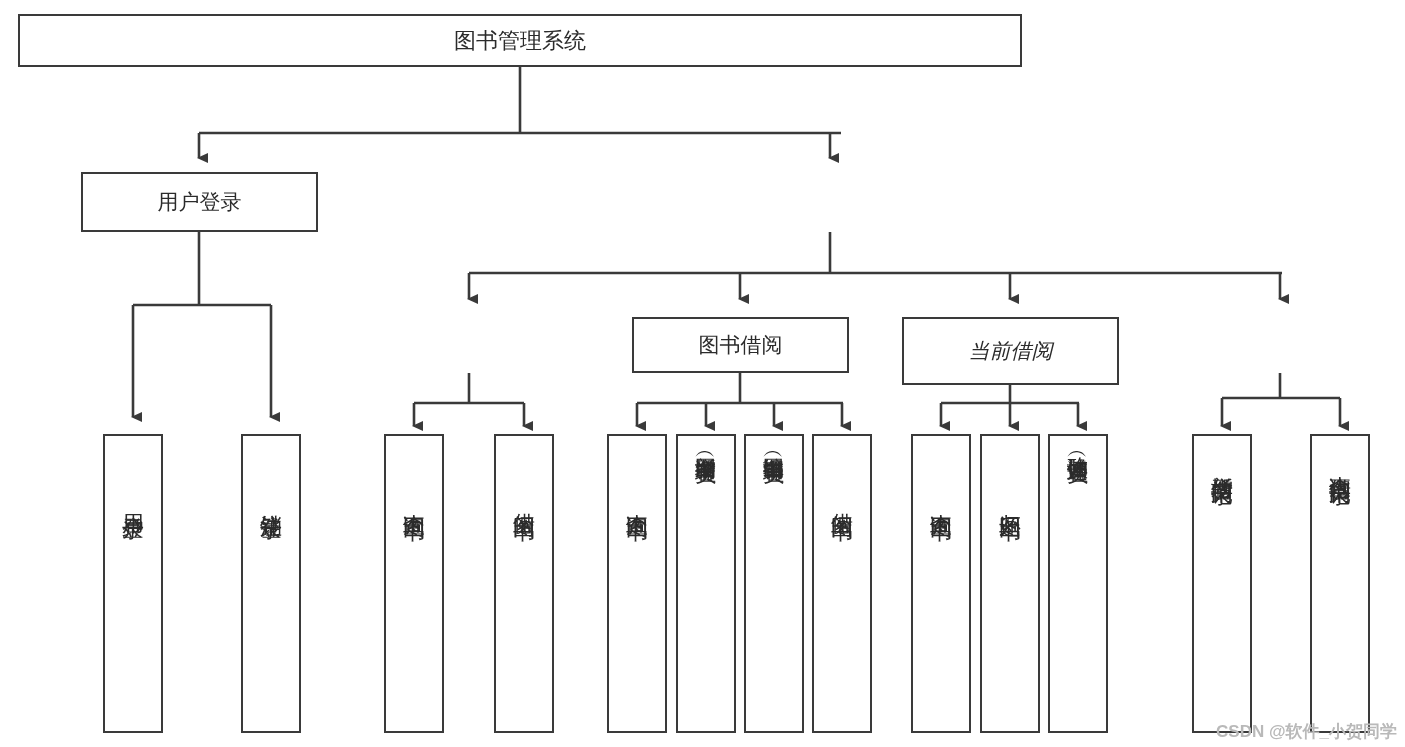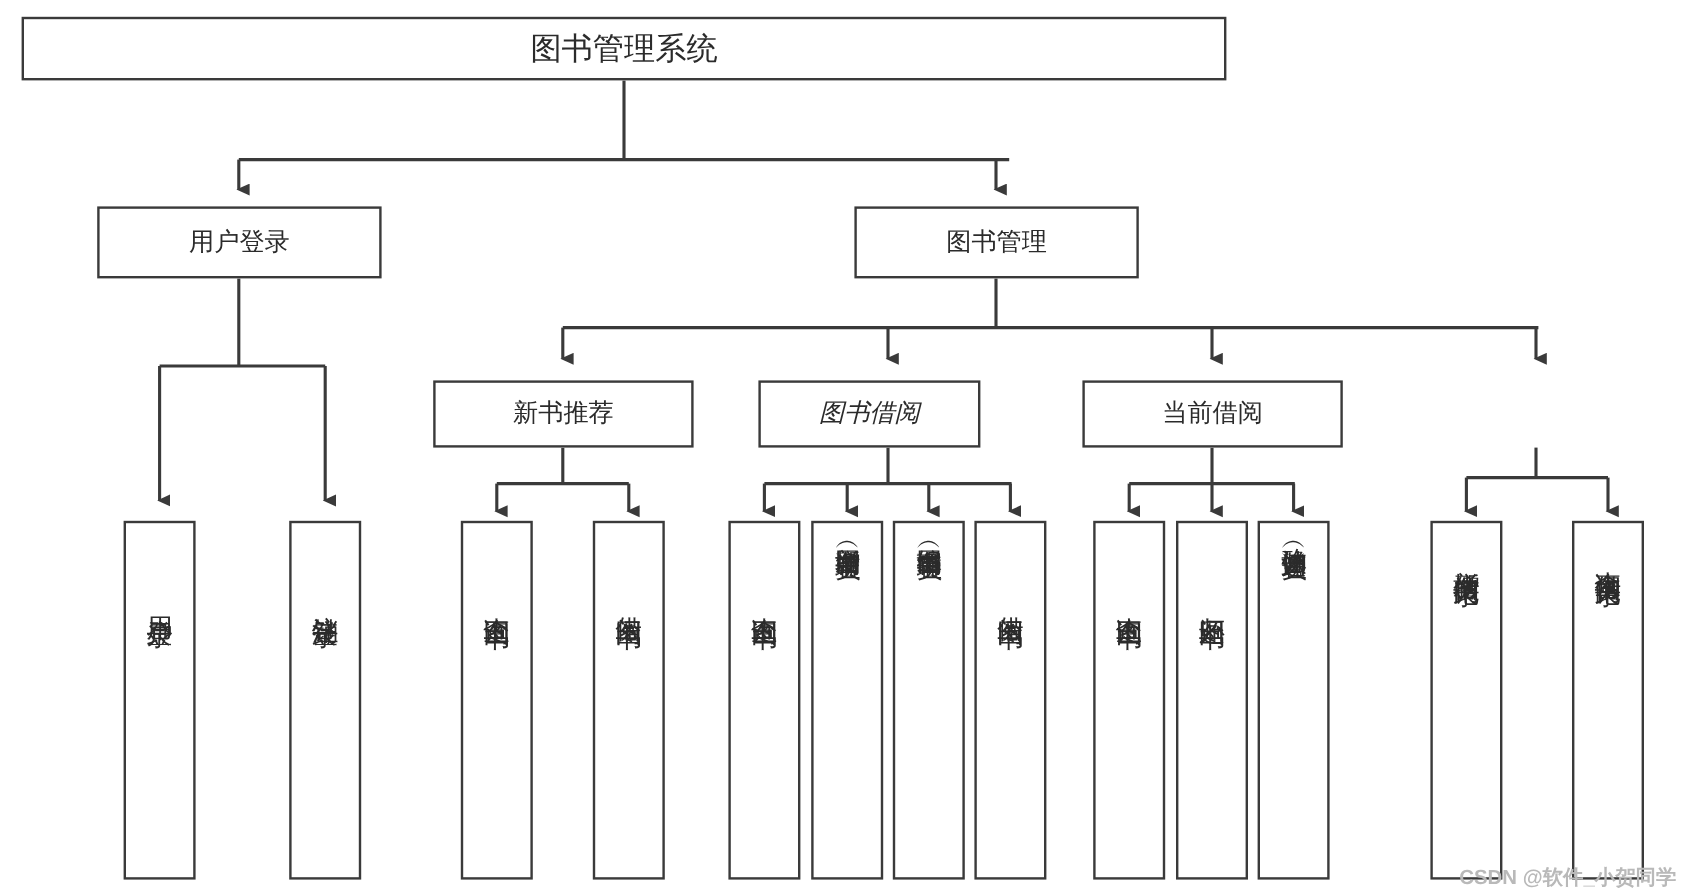--- a/index.html
+++ b/index.html
@@ -45,7 +45,7 @@
     font-size: 21px;
   }
   .node.root .label {
-    font-size: 26px;
+    font-size: 22px;
   }
   .node.vert {
     align-items: flex-start;

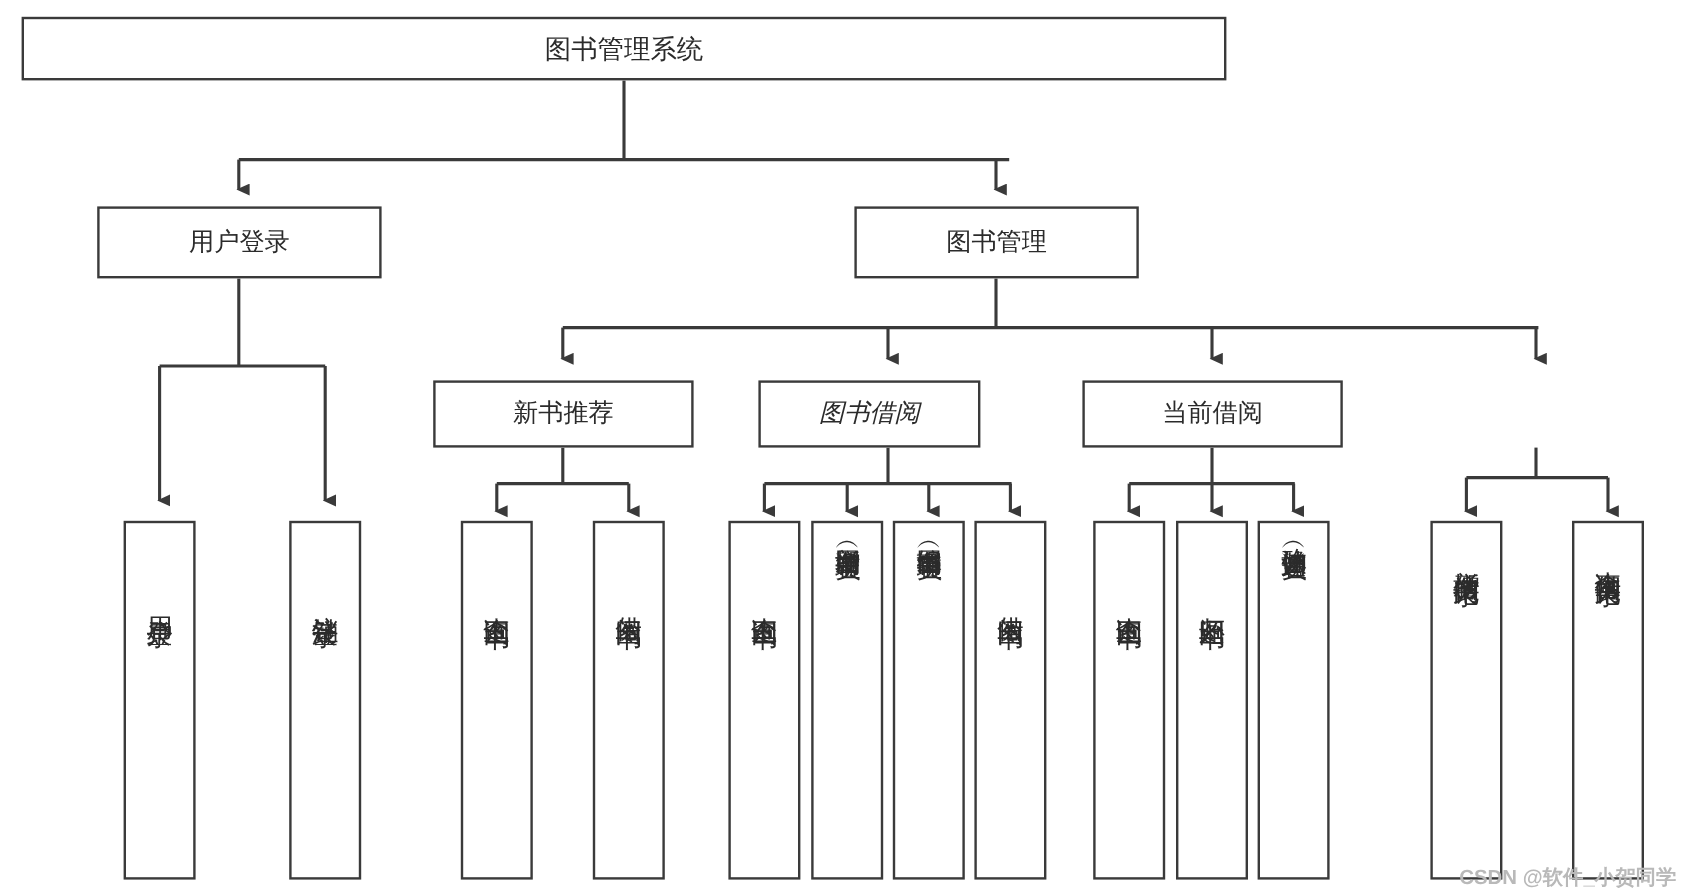--- a/index.html
+++ b/index.html
@@ -143,9 +143,6 @@
     <span class="label">用户登录</span>
   </div>
 
-  <div class="node horiz" style="left:712px; top:172px; width:237px; height:60px;">
-    <span class="label">图书管理</span>
-  </div>
 
   <div class="node horiz" style="left:361px; top:317px; width:217px; height:56px;">
     <span class="label">新书推荐</span>

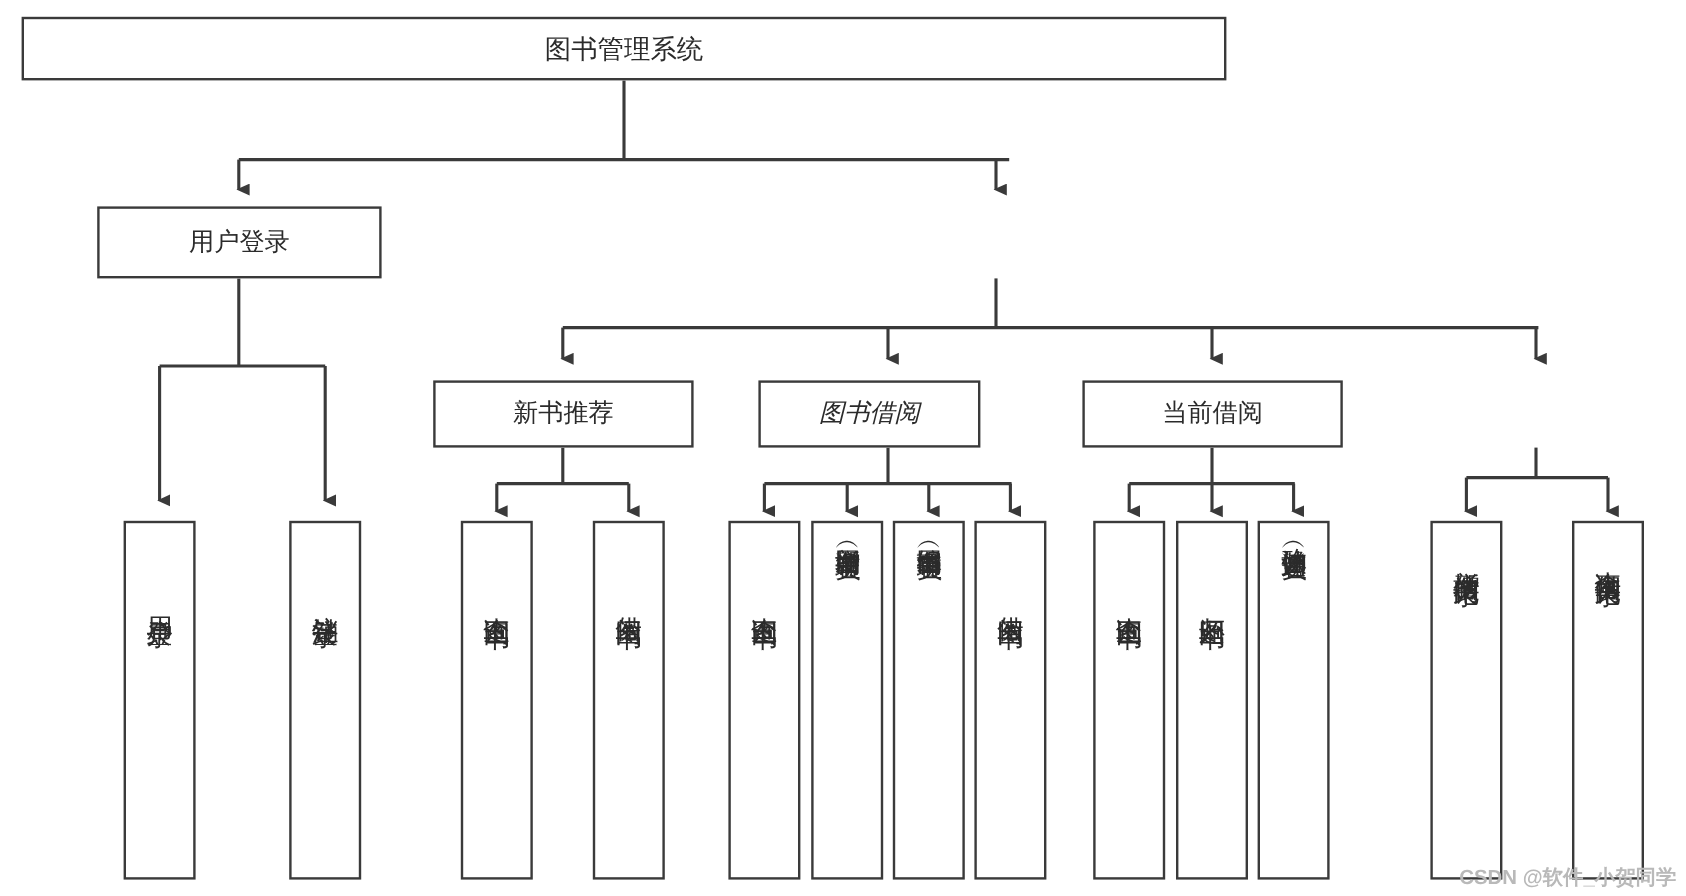--- a/index.html
+++ b/index.html
@@ -144,9 +144,6 @@
   </div>
 
 
-  <div class="node horiz" style="left:361px; top:317px; width:217px; height:56px;">
-    <span class="label">新书推荐</span>
-  </div>
 
   <div class="node horiz" style="left:632px; top:317px; width:185px; height:56px;font-style:italic;">
     <span class="label">图书借阅</span>

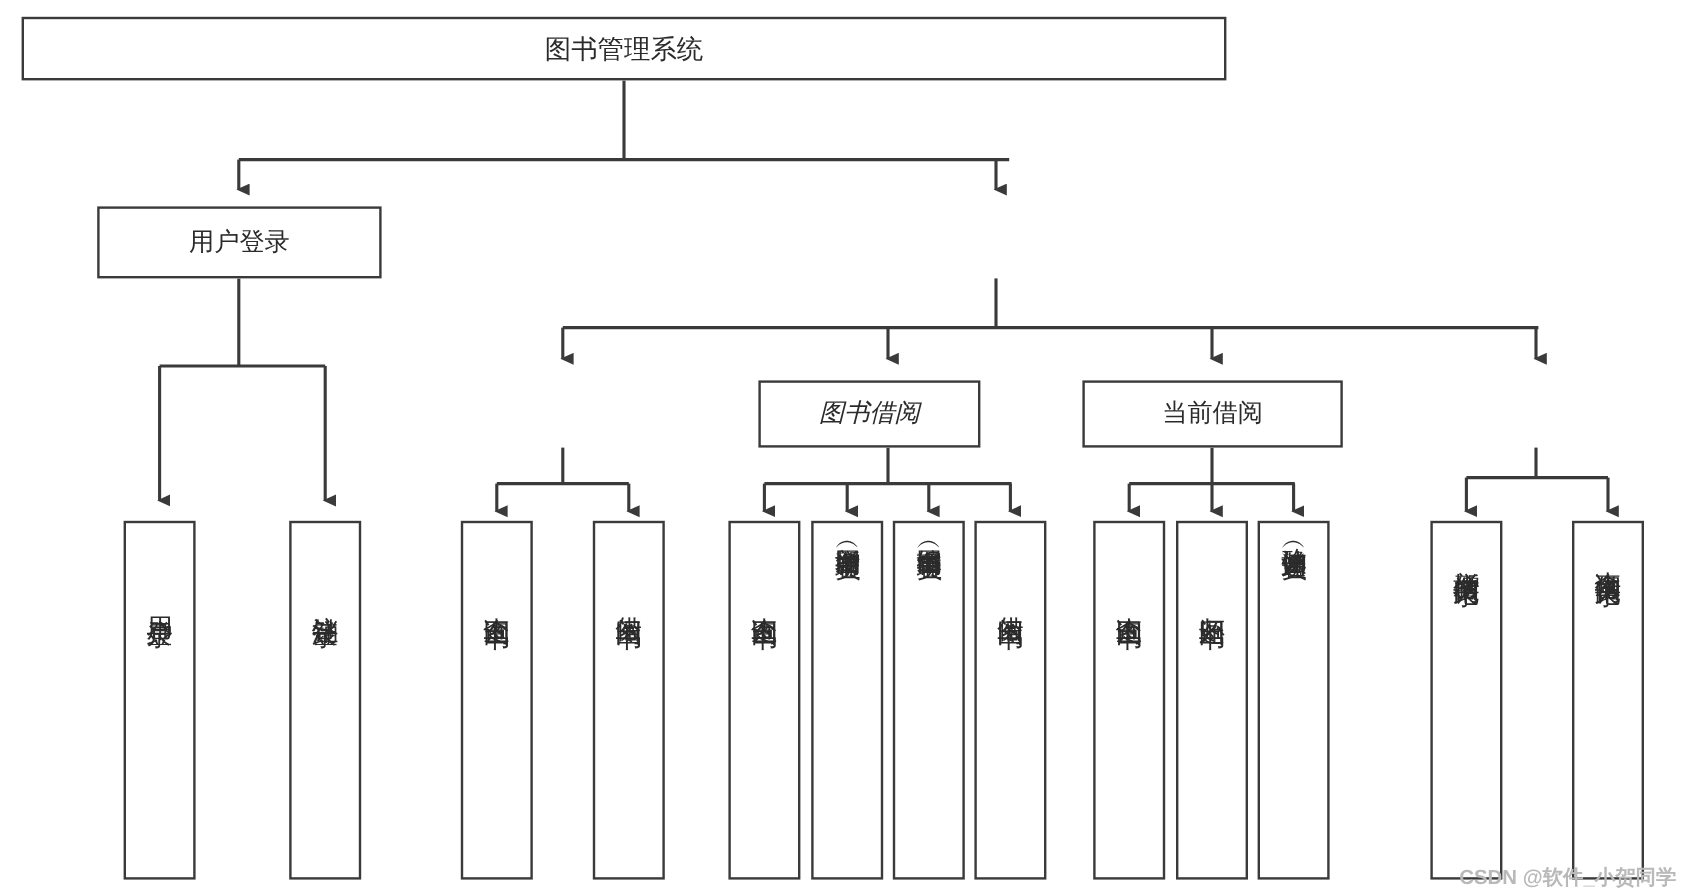--- a/index.html
+++ b/index.html
@@ -145,7 +145,7 @@
 
 
 
-  <div class="node horiz" style="left:632px; top:317px; width:185px; height:56px;font-style:italic;">
+  <div class="node horiz" style="left:632px; top:317px; width:217px; height:56px;">
     <span class="label">图书借阅</span>
   </div>
 

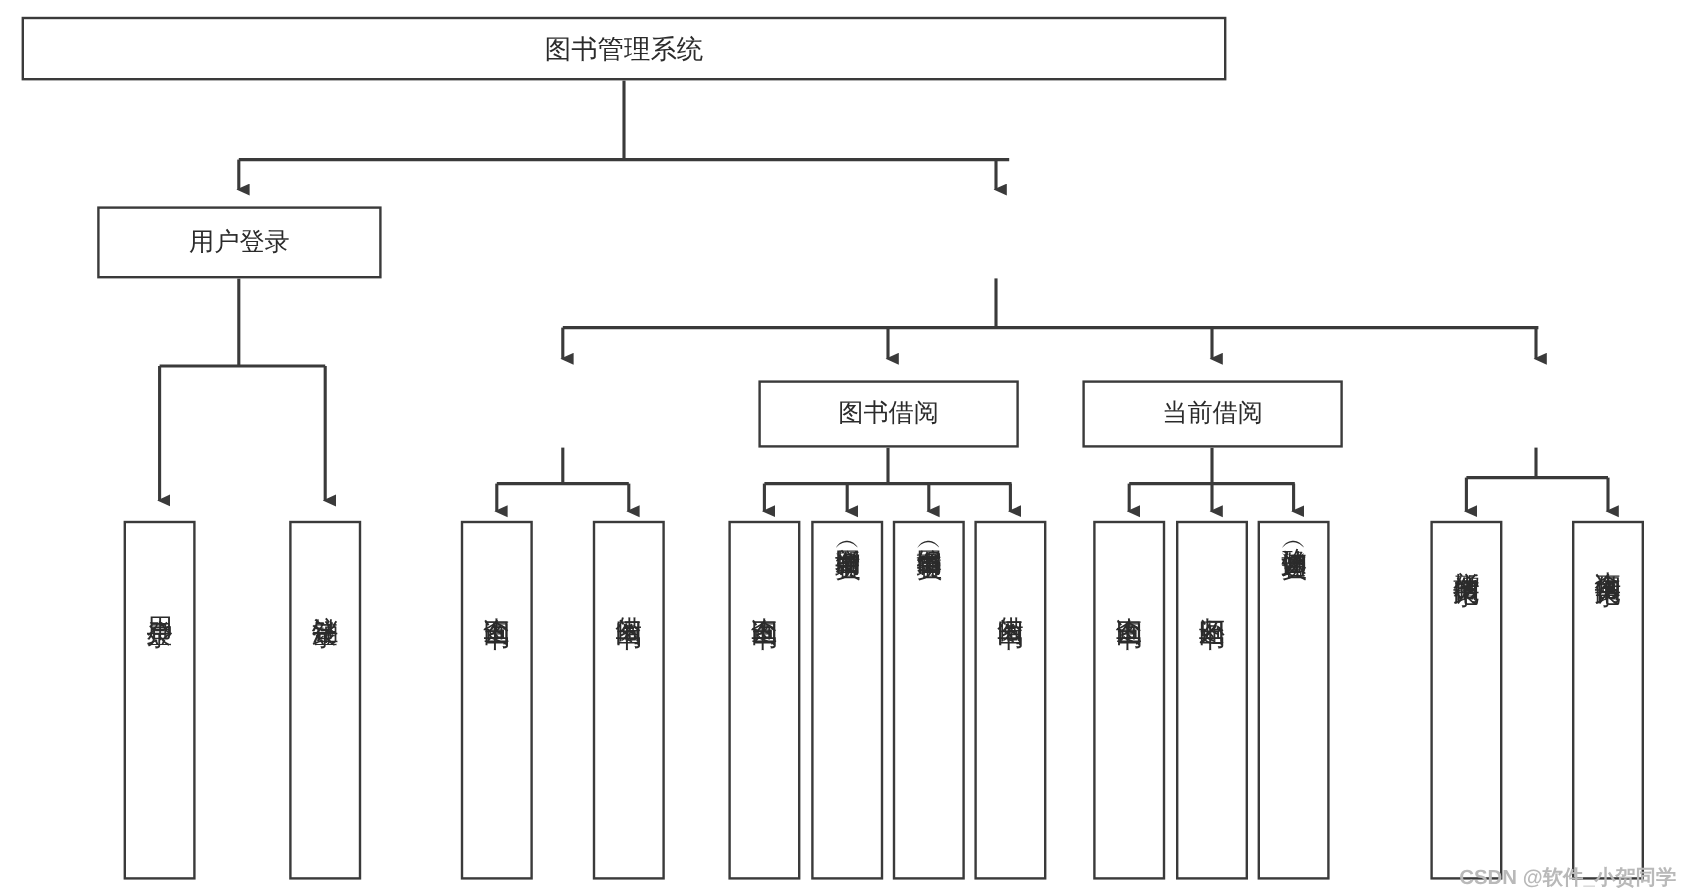--- a/index.html
+++ b/index.html
@@ -149,7 +149,7 @@
     <span class="label">图书借阅</span>
   </div>
 
-  <div class="node horiz" style="left:902px; top:317px; width:217px; height:56px;">
+  <div class="node horiz" style="left:902px; top:317px; width:217px; height:68px;font-style:italic;">
     <span class="label">当前借阅</span>
   </div>
 

